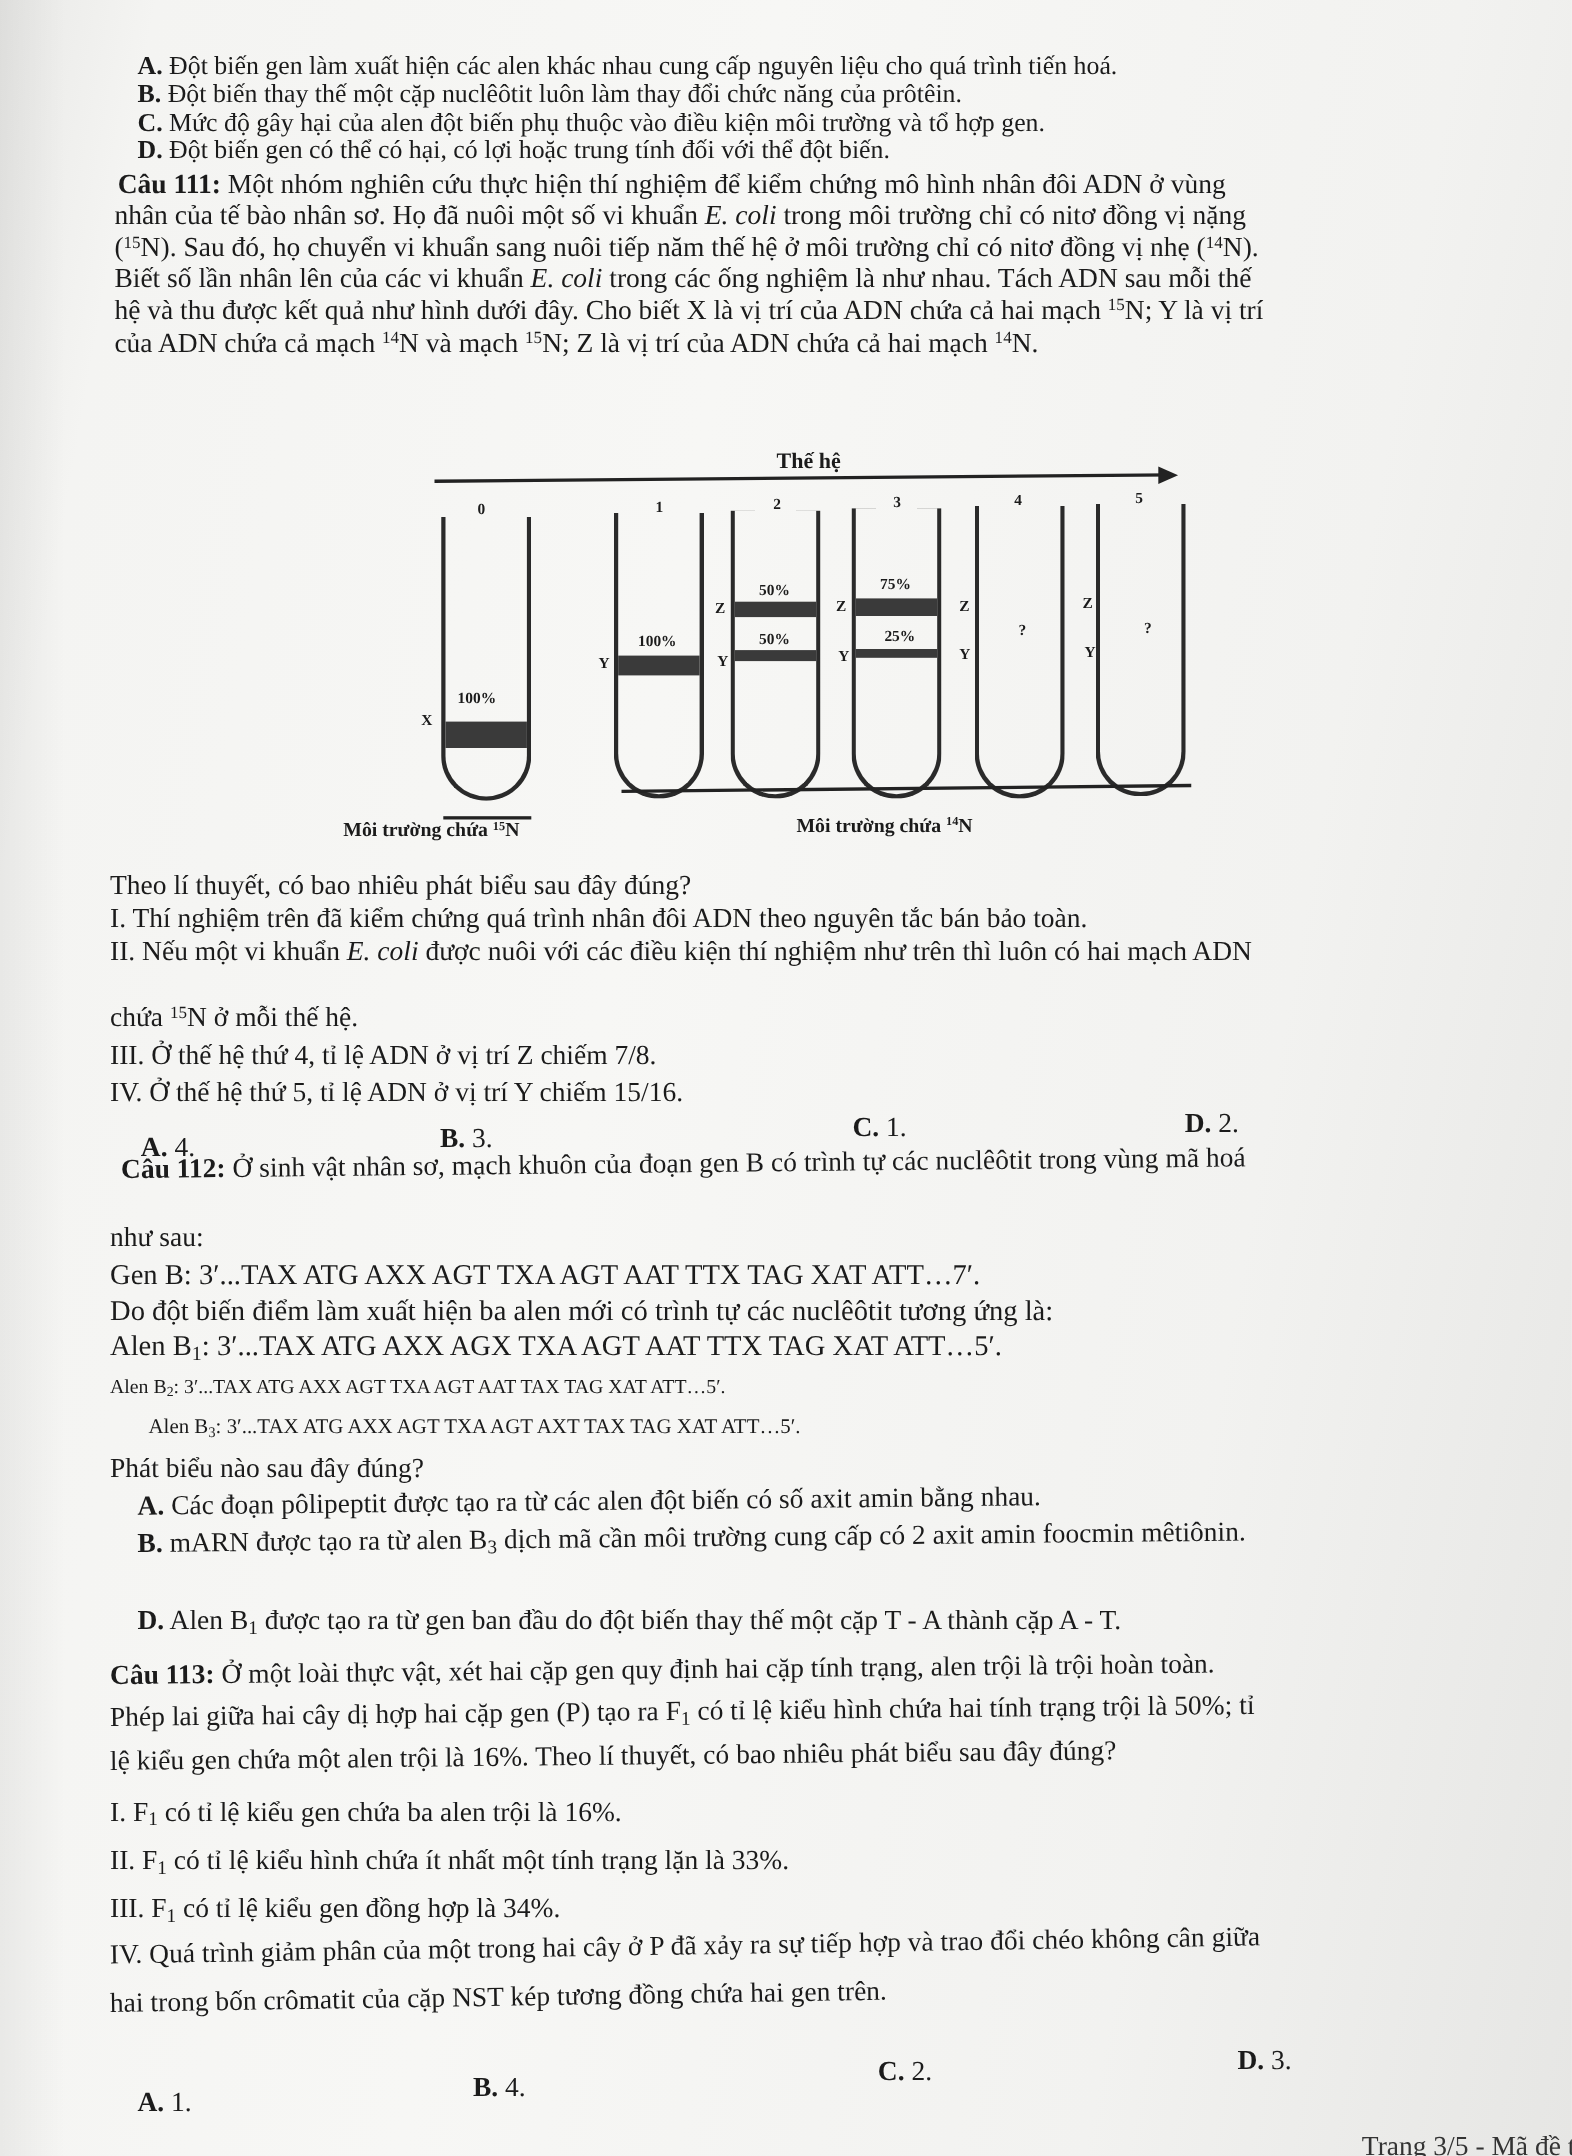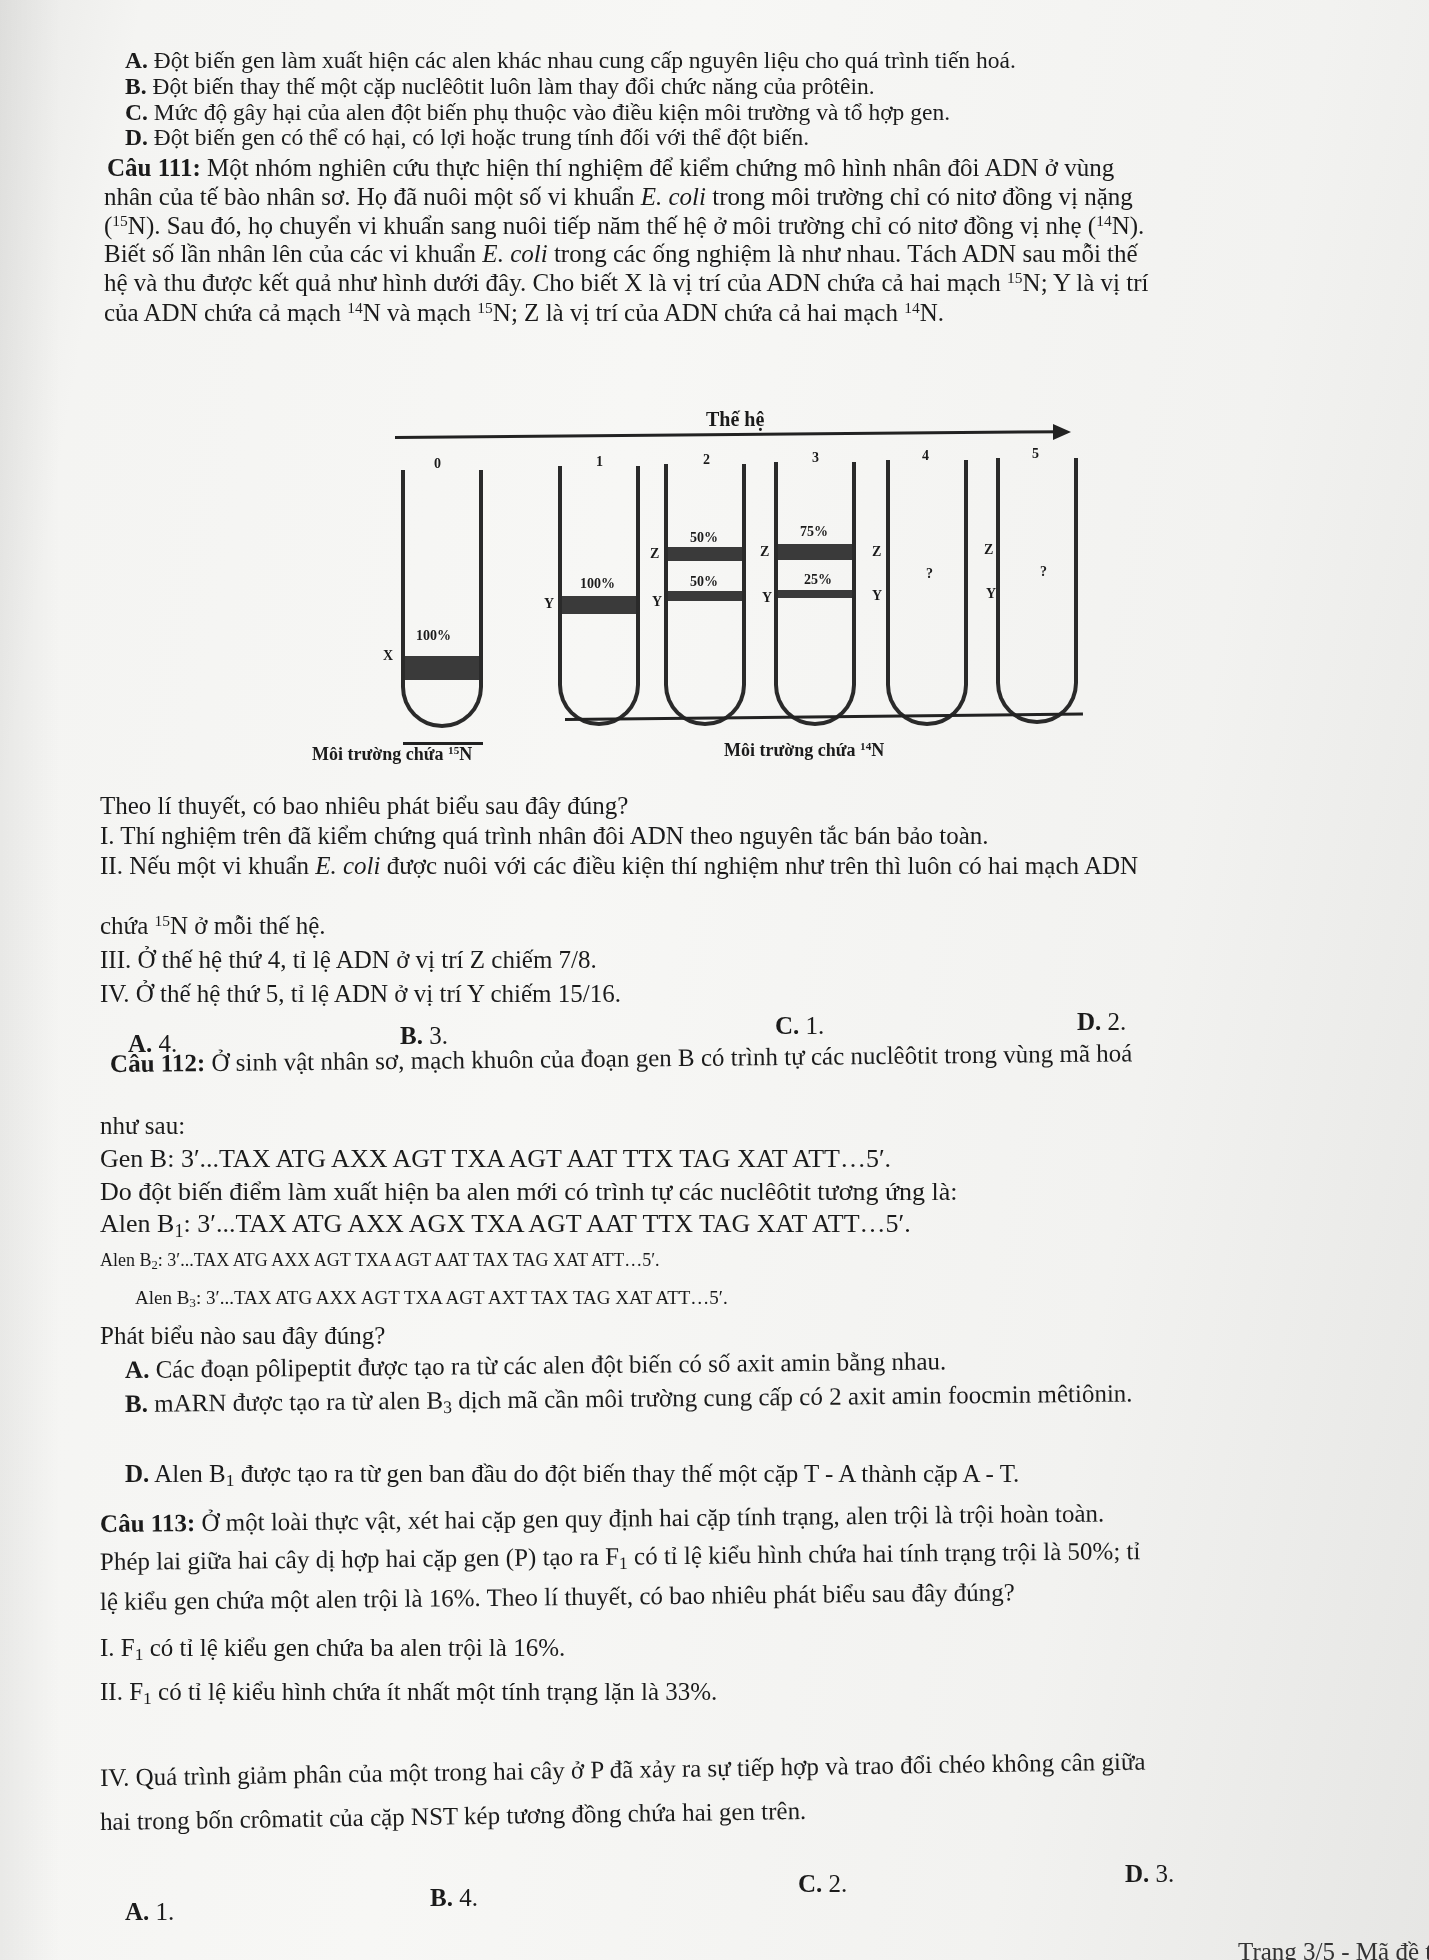--- a/index.html
+++ b/index.html
@@ -118,7 +118,7 @@
 
   <div class="line big" style="left:110px; top:1050px; transform:rotate(-0.6deg); transform-origin:left;"><b class="lbl">Câu 112:</b><span> Ở sinh vật nhân sơ, mạch khuôn của đoạn gen B có trình tự các nuclêôtit trong vùng mã hoá</span></div>
   <div class="line big" style="left:100px; top:1112px;">như sau:</div>
-  <div class="line big" style="left:100px; top:1145px; font-size:26px;">Gen B: 3′...TAX ATG AXX AGT TXA AGT AAT TTX TAG XAT ATT…5′.</div>
+  <div class="line big" style="left:100px; top:1145px; font-size:26px;">Gen B: 3′...TAX ATG AXX AGT TXA AGT AAT TTX TAG XAT ATT…7′.</div>
   <div class="line big" style="left:100px; top:1178px; font-size:26px;text-align:right;">Do đột biến điểm làm xuất hiện ba alen mới có trình tự các nuclêôtit tương ứng là:</div>
   <div class="line big" style="left:100px; top:1210px; font-size:26px;"><span>Alen B</span><sub>1</sub><span>: 3′...TAX ATG AXX AGX TXA AGT AAT TTX TAG XAT ATT…5′.</span></div>
   <div class="line big" style="left:100px; top:1246px; font-size:18px;"><span>Alen B</span><sub>2</sub><span>: 3′...TAX ATG AXX AGT TXA AGT AAT TAX TAG XAT ATT…5′.</span></div>

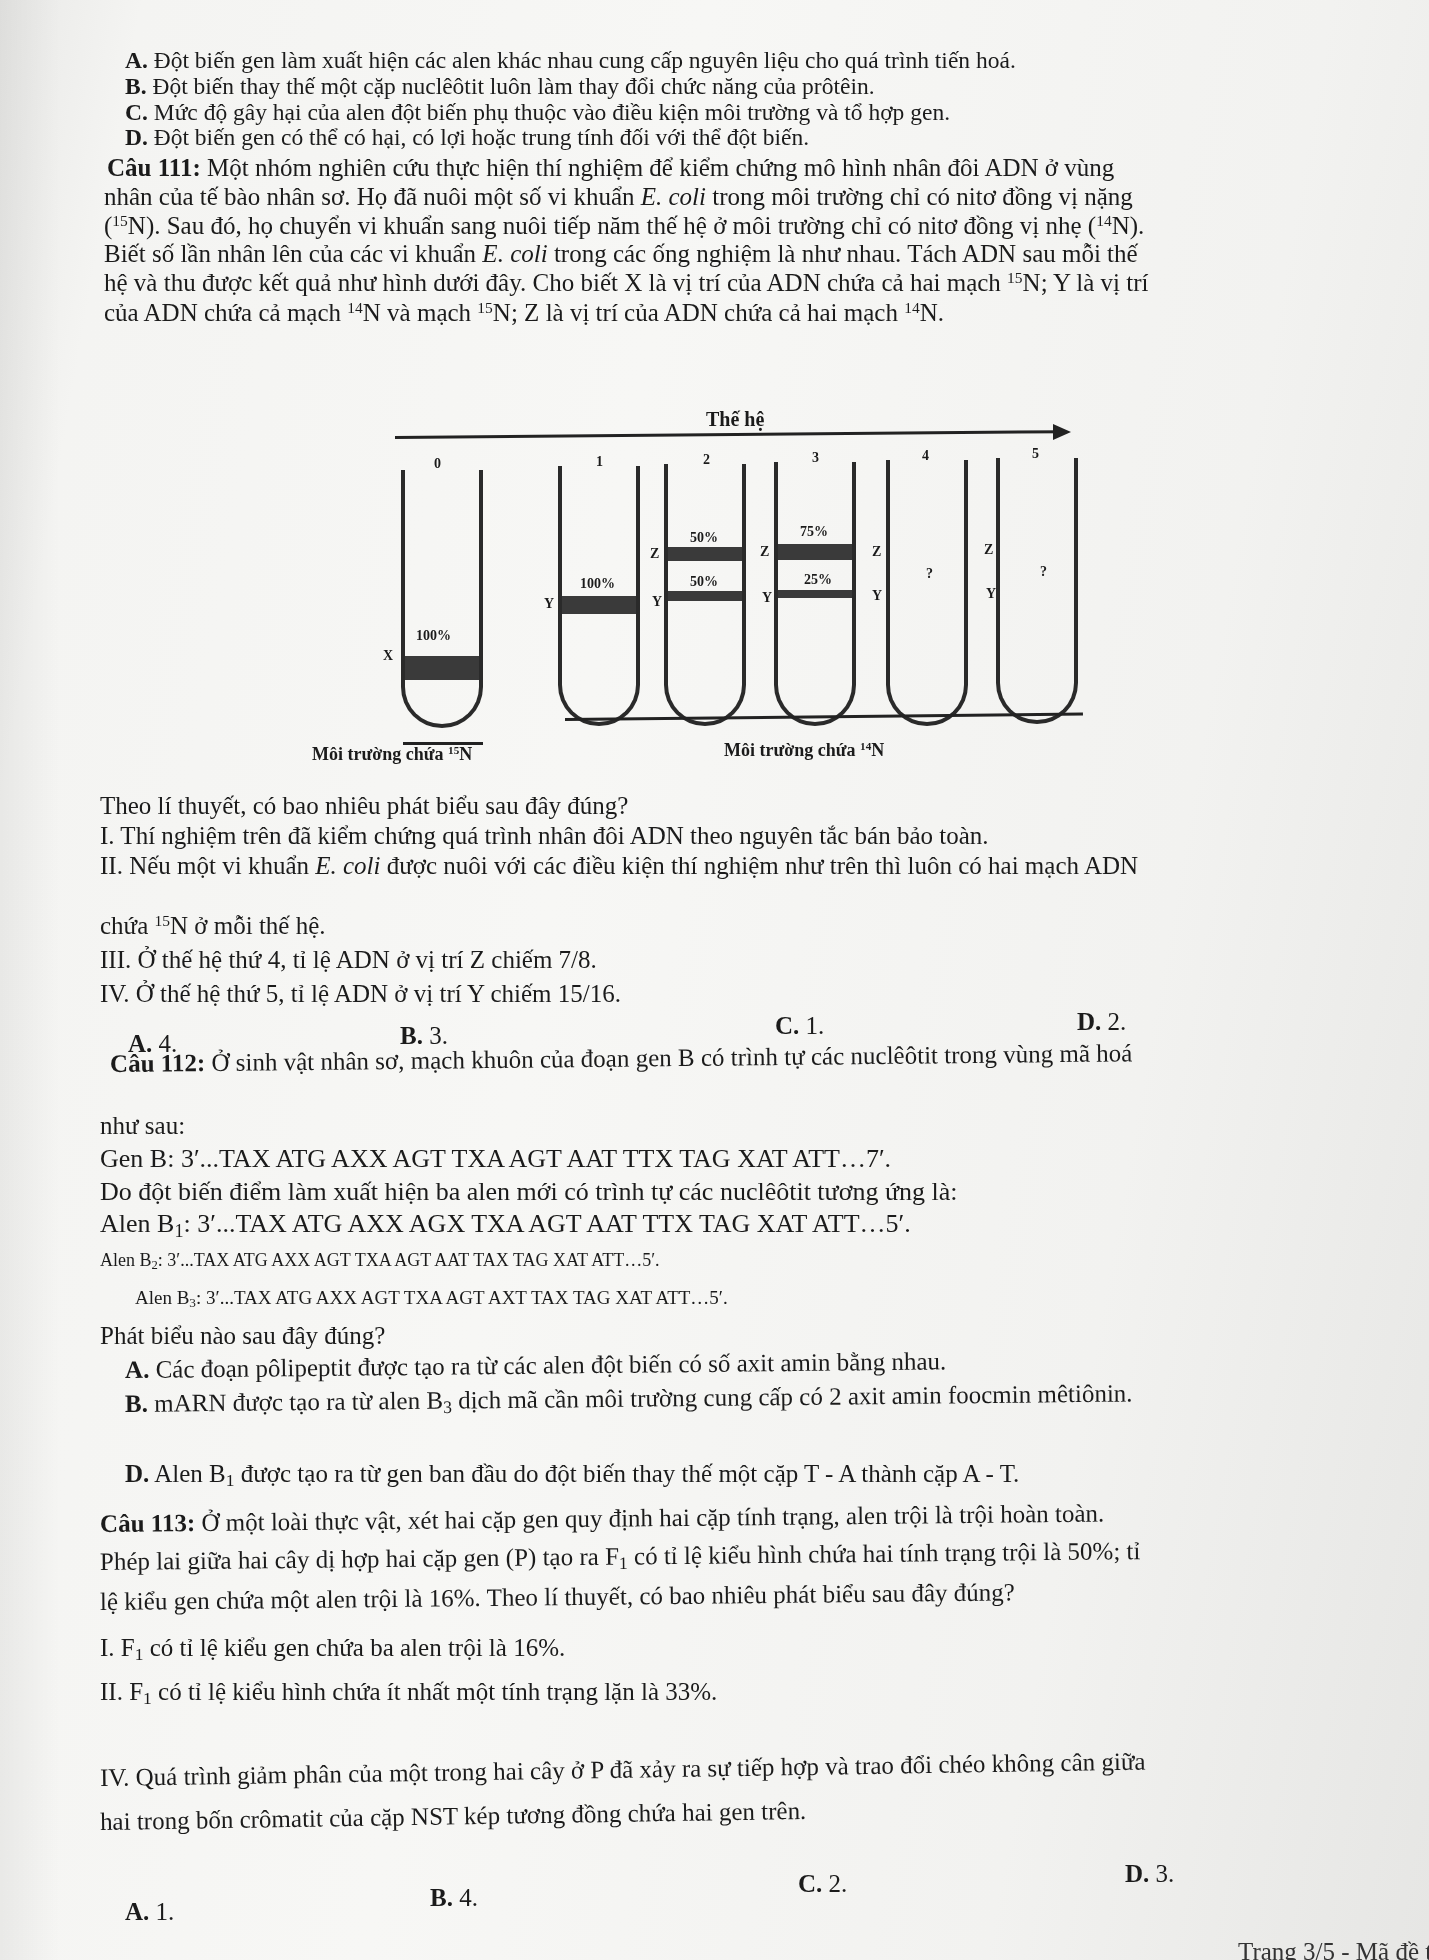--- a/index.html
+++ b/index.html
@@ -133,6 +133,7 @@
   <div class="line big" style="left:100px; top:1588px; transform:rotate(-0.6deg); transform-origin:left;">lệ kiểu gen chứa một alen trội là 16%. Theo lí thuyết, có bao nhiêu phát biểu sau đây đúng?</div>
   <div class="line big" style="left:100px; top:1634px;"><span>I. F</span><sub>1</sub><span> có tỉ lệ kiểu gen chứa ba alen trội là 16%.</span></div>
   <div class="line big" style="left:100px; top:1678px;"><span>II. F</span><sub>1</sub><span> có tỉ lệ kiểu hình chứa ít nhất một tính trạng lặn là 33%.</span></div>
+  <div class="line big" style="left:100px; top:1722px;"><span>III. F</span><sub>1</sub><span> có tỉ lệ kiểu gen đồng hợp là 34%.</span></div>
   <div class="line big" style="left:100px; top:1764px; transform:rotate(-0.9deg); transform-origin:left;">IV. Quá trình giảm phân của một trong hai cây ở P đã xảy ra sự tiếp hợp và trao đổi chéo không cân giữa</div>
   <div class="line big" style="left:100px; top:1808px; transform:rotate(-0.9deg); transform-origin:left;">hai trong bốn crômatit của cặp NST kép tương đồng chứa hai gen trên.</div>
   <div class="line big" style="left:125px; top:1898px;"><b class="lbl">A.</b><span> 1.</span></div>

